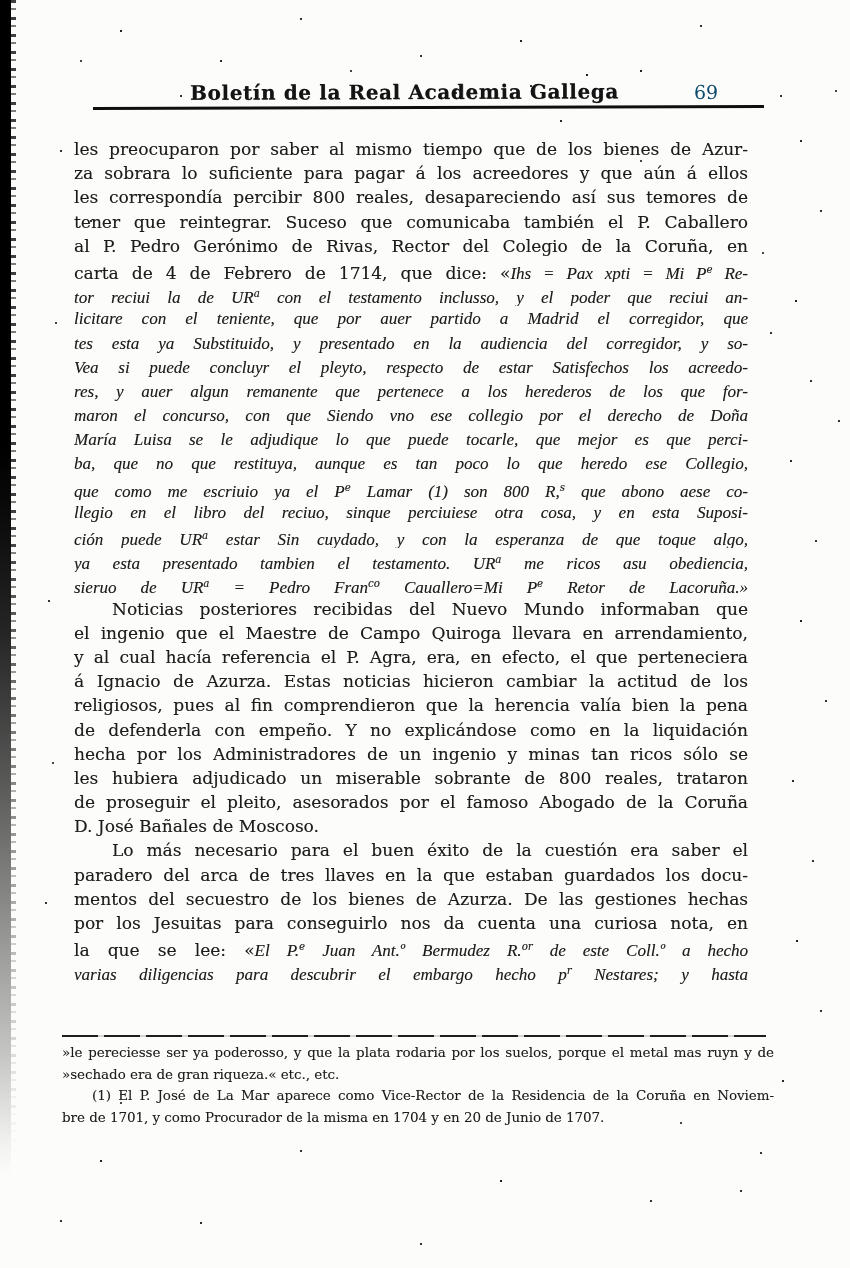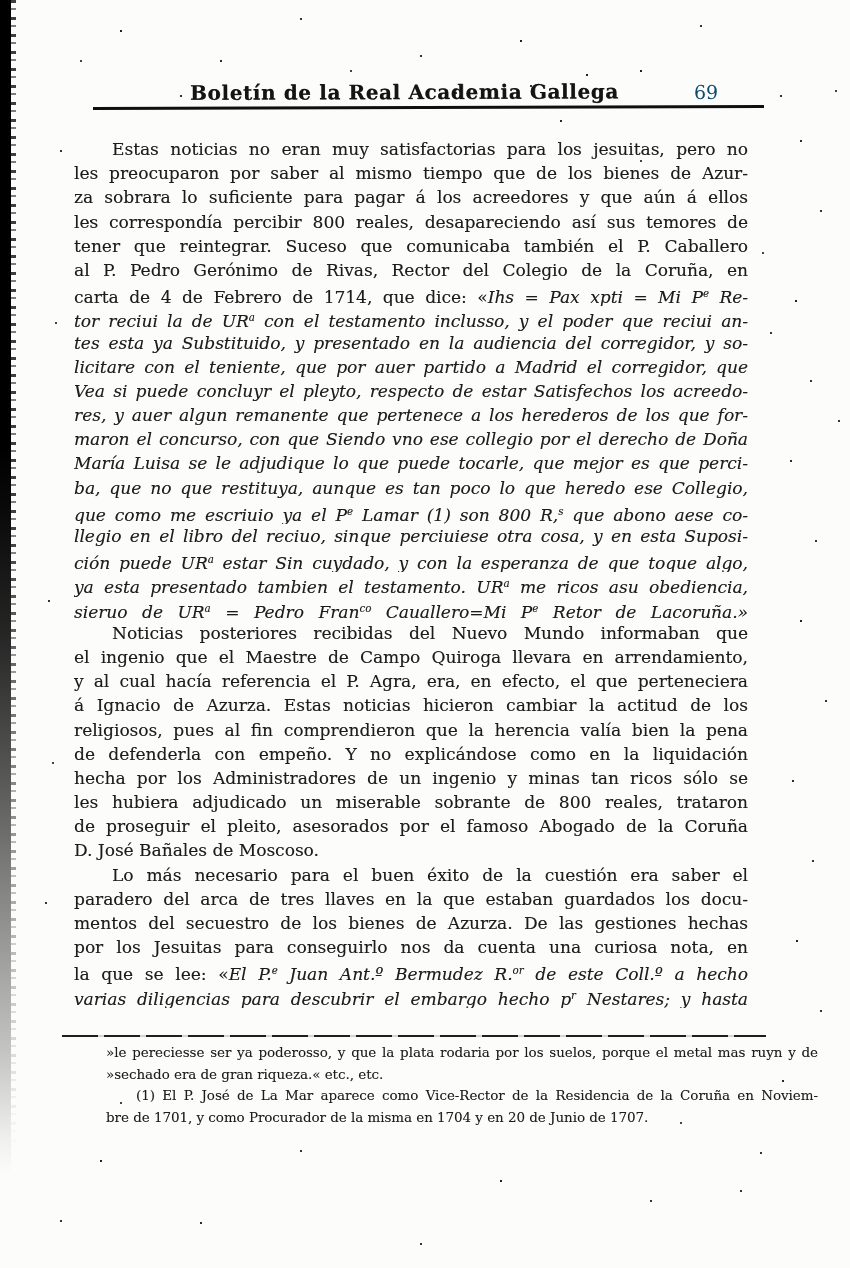--- a/index.html
+++ b/index.html
@@ -87,7 +87,6 @@
 
   <div class="body-block">
     <div class="para">
-        <div class="line indent"><span class="r">Estas noticias no eran muy satisfactorias para los jesuitas, pero no</span></div>
         <div class="line"><span class="r">les preocuparon por saber al mismo tiempo que de los bienes de Azur-</span></div>
         <div class="line"><span class="r">za sobrara lo suficiente para pagar á los acreedores y que aún á ellos</span></div>
         <div class="line"><span class="r">les correspondía percibir 800 reales, desapareciendo así sus temores de</span></div>

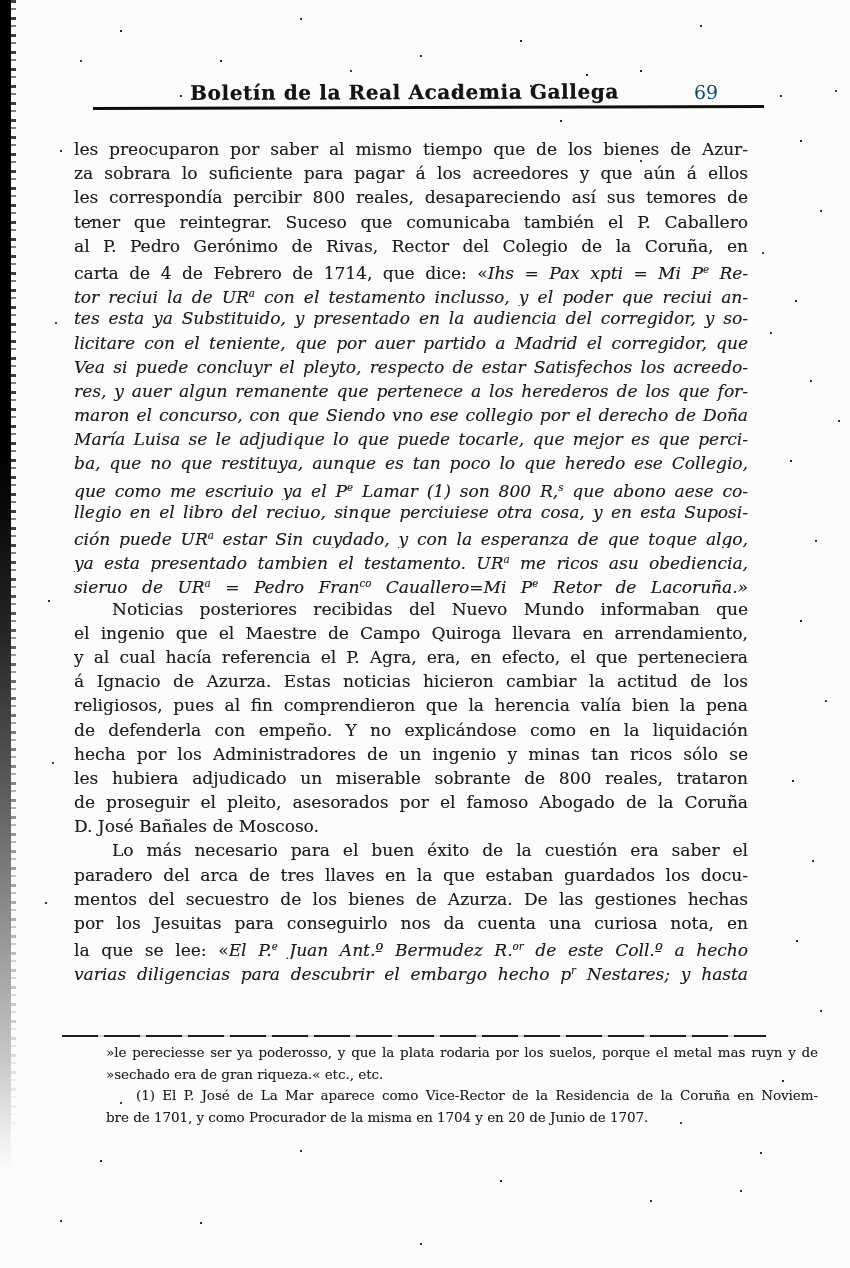--- a/index.html
+++ b/index.html
@@ -59,7 +59,7 @@
   .line.last{text-align-last:left;}
   .line.indent{text-indent:38px;}
   .line span{white-space:normal;}
-  .i{font-style:italic;}
+  .i{font-style:italic;font-family:Liberation Serif, serif;}
   .rs,.is{font-size:.6em;vertical-align:.55em;letter-spacing:0;}
   .is{font-style:italic;}
   .fn-rule{

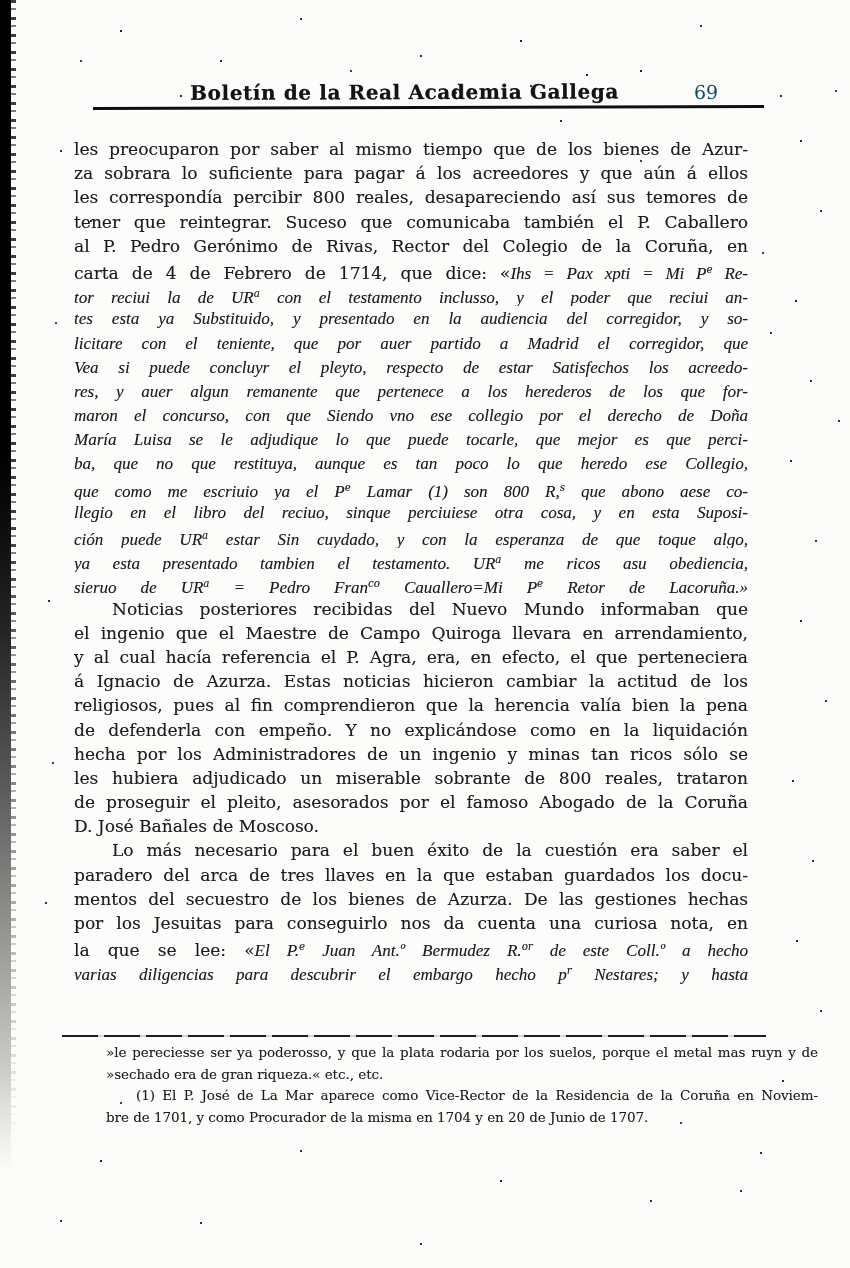--- a/index.html
+++ b/index.html
@@ -94,8 +94,8 @@
         <div class="line"><span class="r">al P. Pedro Gerónimo de Rivas, Rector del Colegio de la Coruña, en</span></div>
         <div class="line"><span class="r">carta de 4 de Febrero de 1714, que dice: «</span><span class="i">Ihs = Pax xpti = Mi P</span><span class="is">e</span><span class="i"> Re-</span></div>
         <div class="line"><span class="i">tor reciui la de UR</span><span class="is">a</span><span class="i"> con el testamento inclusso, y el poder que reciui an-</span></div>
+        <div class="line"><span class="i">licitare con el teniente, que por auer partido a Madrid el corregidor, que</span></div>
         <div class="line"><span class="i">tes esta ya Substituido, y presentado en la audiencia del corregidor, y so-</span></div>
-        <div class="line"><span class="i">licitare con el teniente, que por auer partido a Madrid el corregidor, que</span></div>
         <div class="line"><span class="i">Vea si puede concluyr el pleyto, respecto de estar Satisfechos los acreedo-</span></div>
         <div class="line"><span class="i">res, y auer algun remanente que pertenece a los herederos de los que for-</span></div>
         <div class="line"><span class="i">maron el concurso, con que Siendo vno ese collegio por el derecho de Doña</span></div>

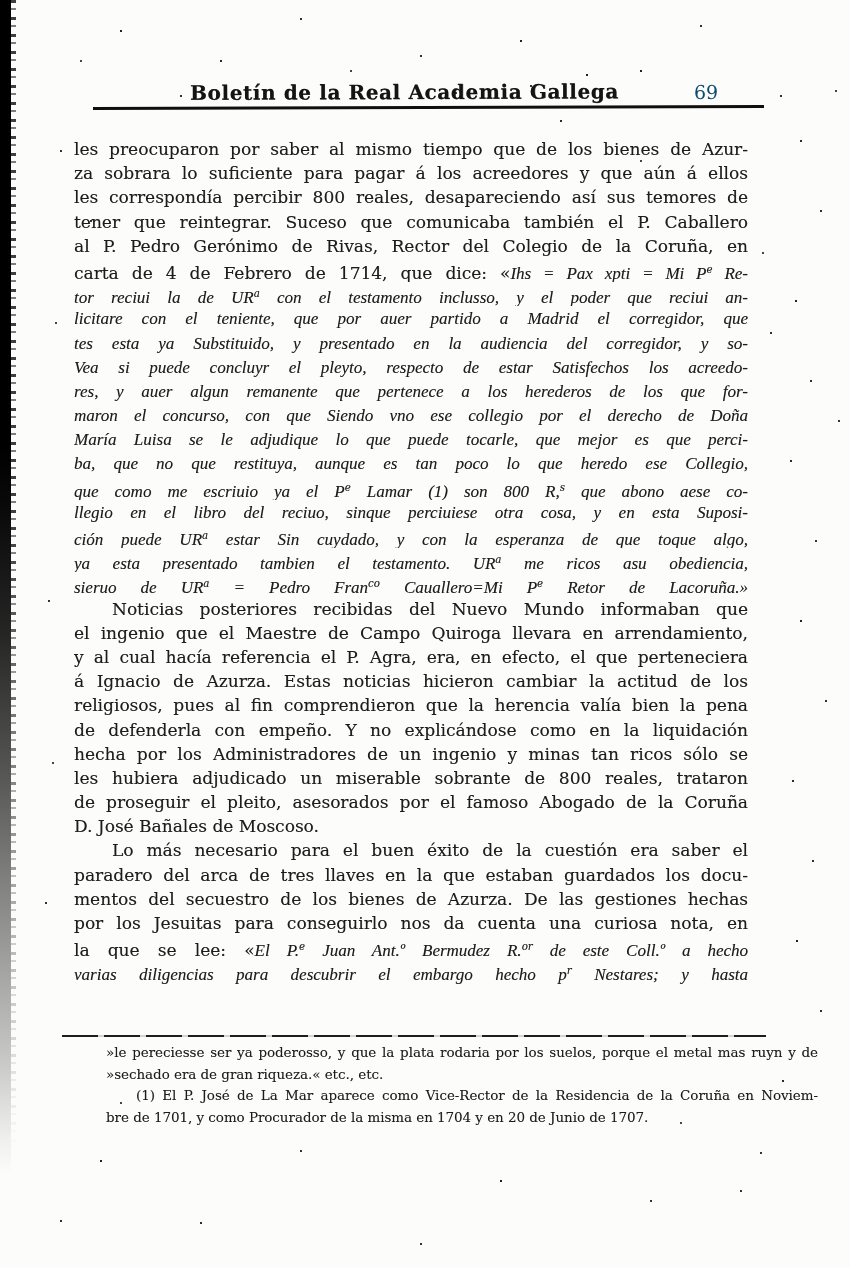--- a/index.html
+++ b/index.html
@@ -66,7 +66,7 @@
     position:absolute;left:62px;top:1035px;width:704px;height:2px;
     background:repeating-linear-gradient(90deg,#1e1e1e 0 36px, rgba(30,30,30,.18) 36px 42px);
   }
-  .footnotes{position:absolute;left:62px;top:1042px;width:712px;margin-left:44px;}
+  .footnotes{position:absolute;left:62px;top:1042px;width:712px;}
   .footnotes .line{height:21.5px;line-height:21.5px;font-size:13.4px;text-shadow:.2px .2px 0 rgba(20,20,20,.35);}
   .footnotes .line.indent{text-indent:30px;}
 </style>

